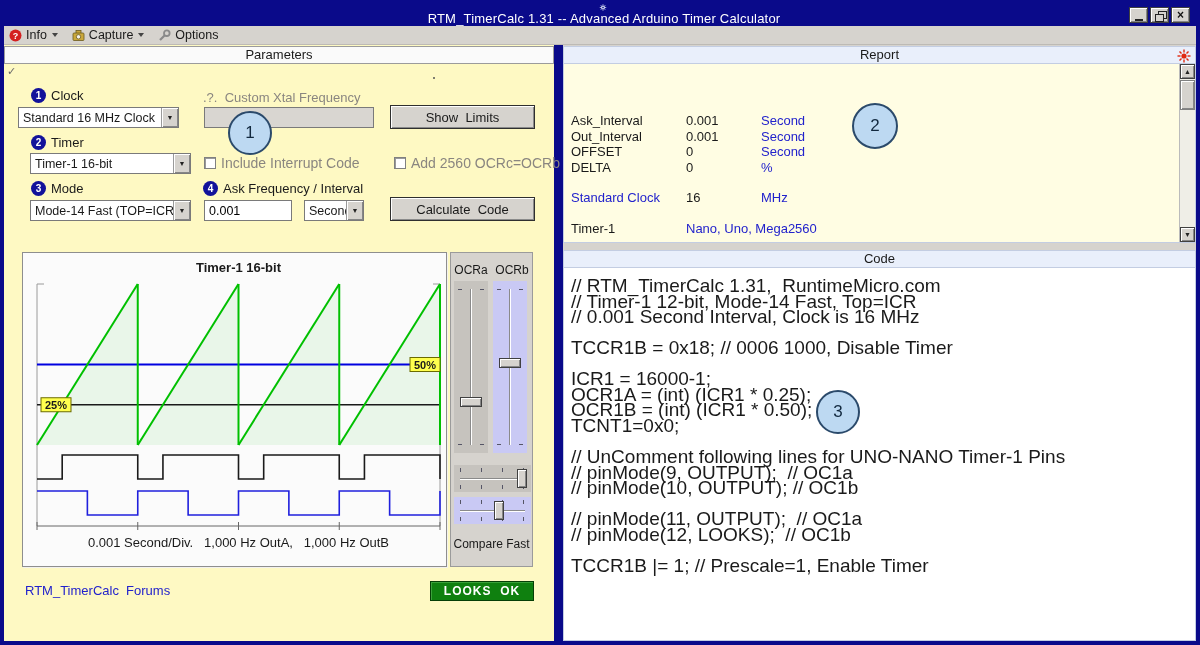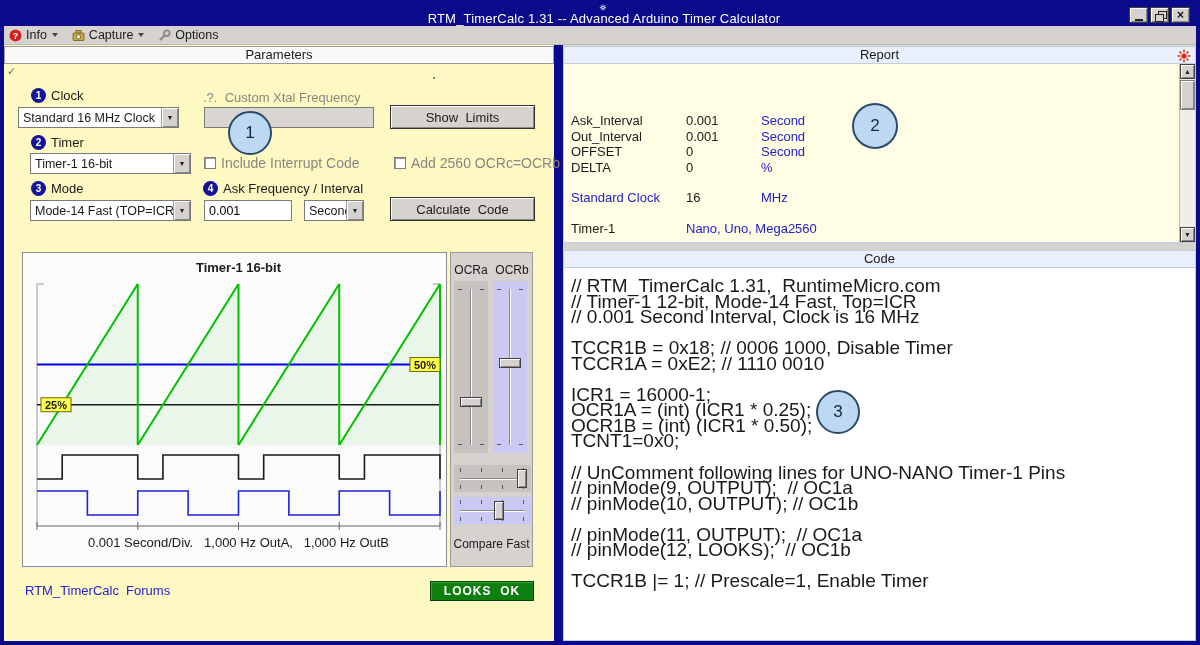--- a/index.html
+++ b/index.html
@@ -380,7 +380,6 @@
           <div class="code-line">// 0.001 Second Interval, Clock is 16 MHz</div>
           <div class="code-line">&nbsp;</div>
           <div class="code-line">TCCR1B = 0x18; // 0006 1000, Disable Timer</div>
-          <div class="code-line">TCCR1A = 0xE2; // 1110 0010</div>
           <div class="code-line">&nbsp;</div>
           <div class="code-line">ICR1 = 16000-1;</div>
           <div class="code-line">OCR1A = (int) (ICR1 * 0.25);</div>

